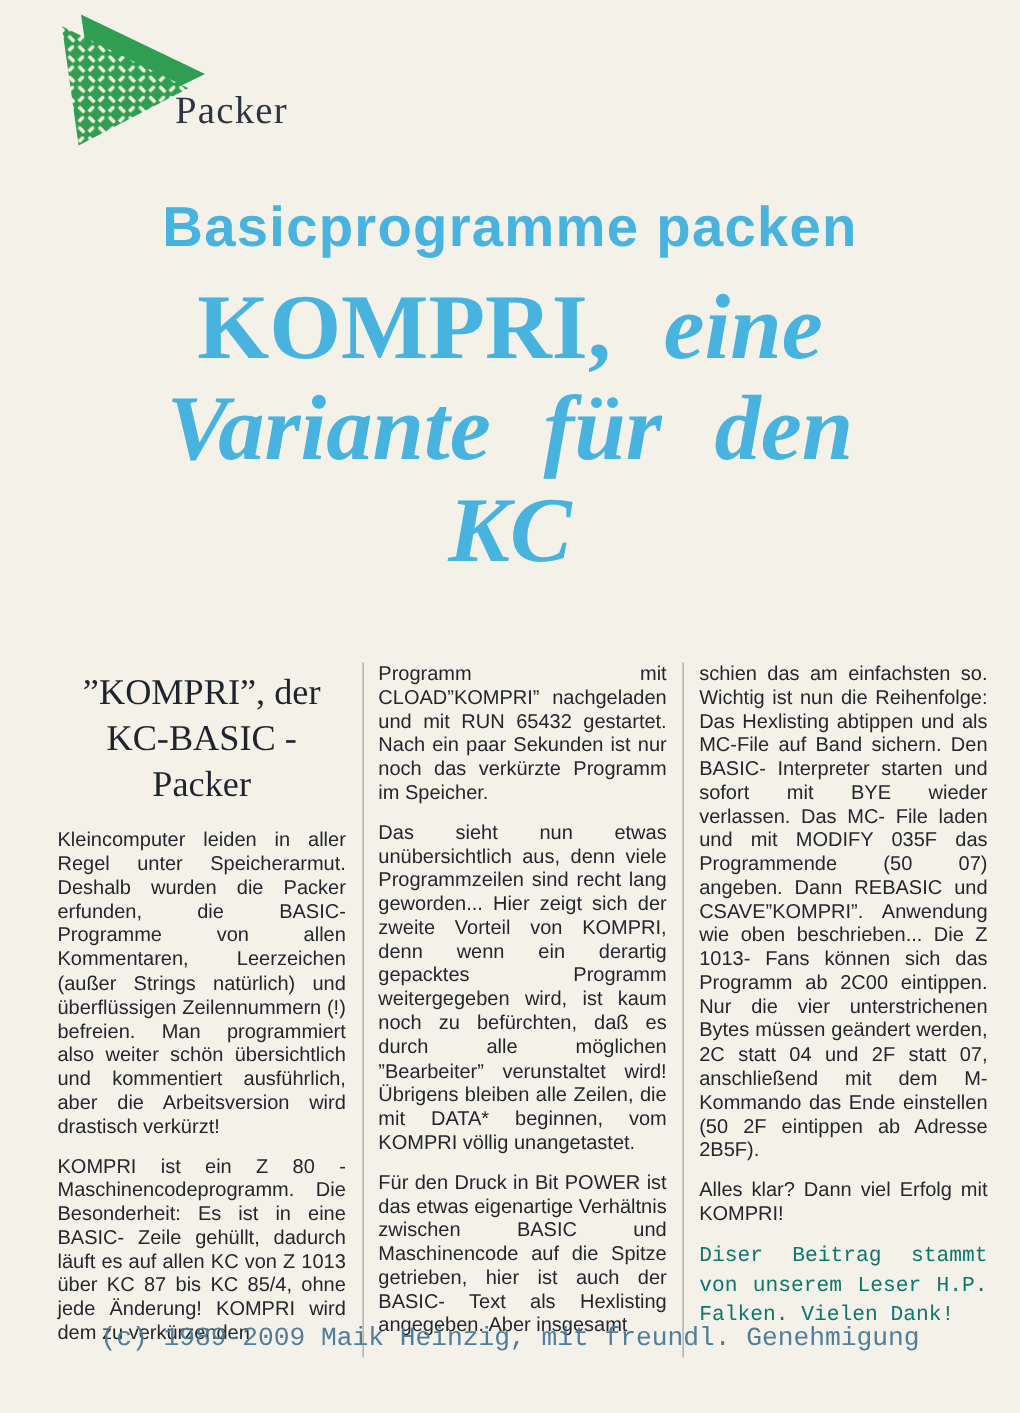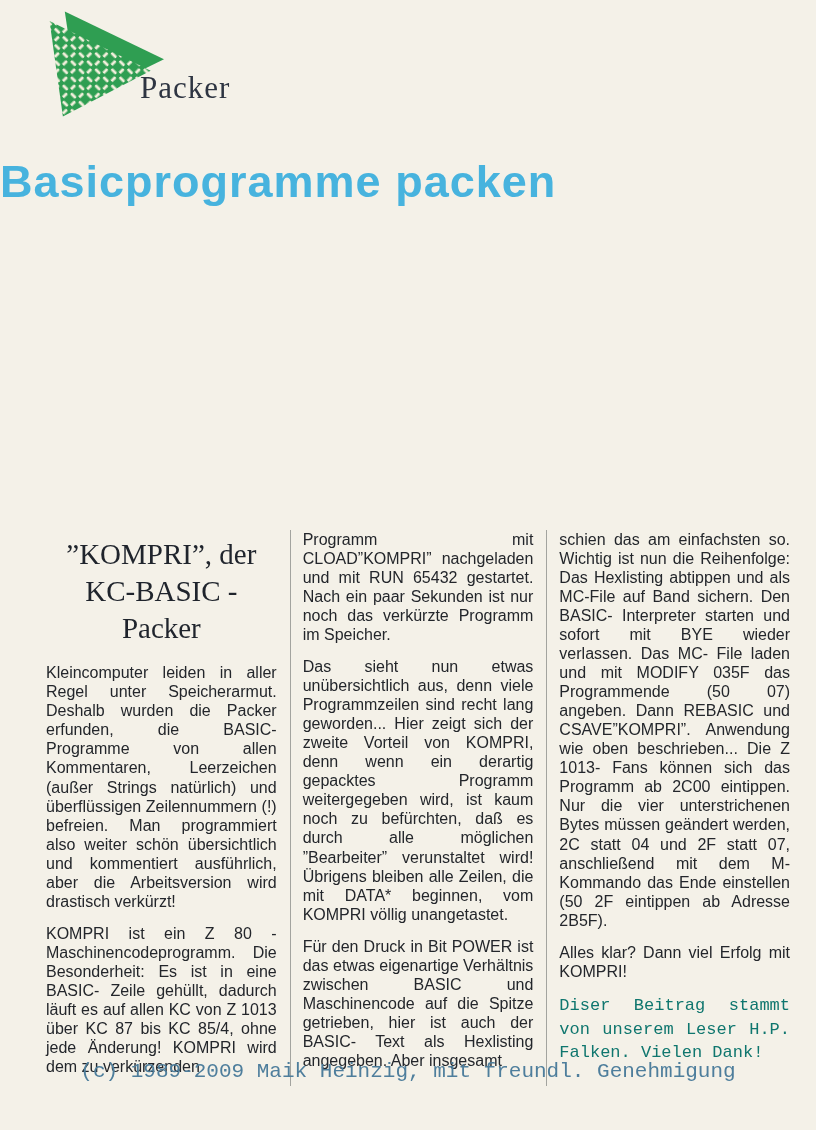--- a/index.html
+++ b/index.html
@@ -32,6 +32,7 @@
   
   .kicker{
     position:absolute;top:156px;left:0;width:100%;
+    text-align:center;
     font-family:"Liberation Sans", sans-serif;
     font-weight:700;font-size:45px;letter-spacing:1px;
     color:var(--accent-cyan);

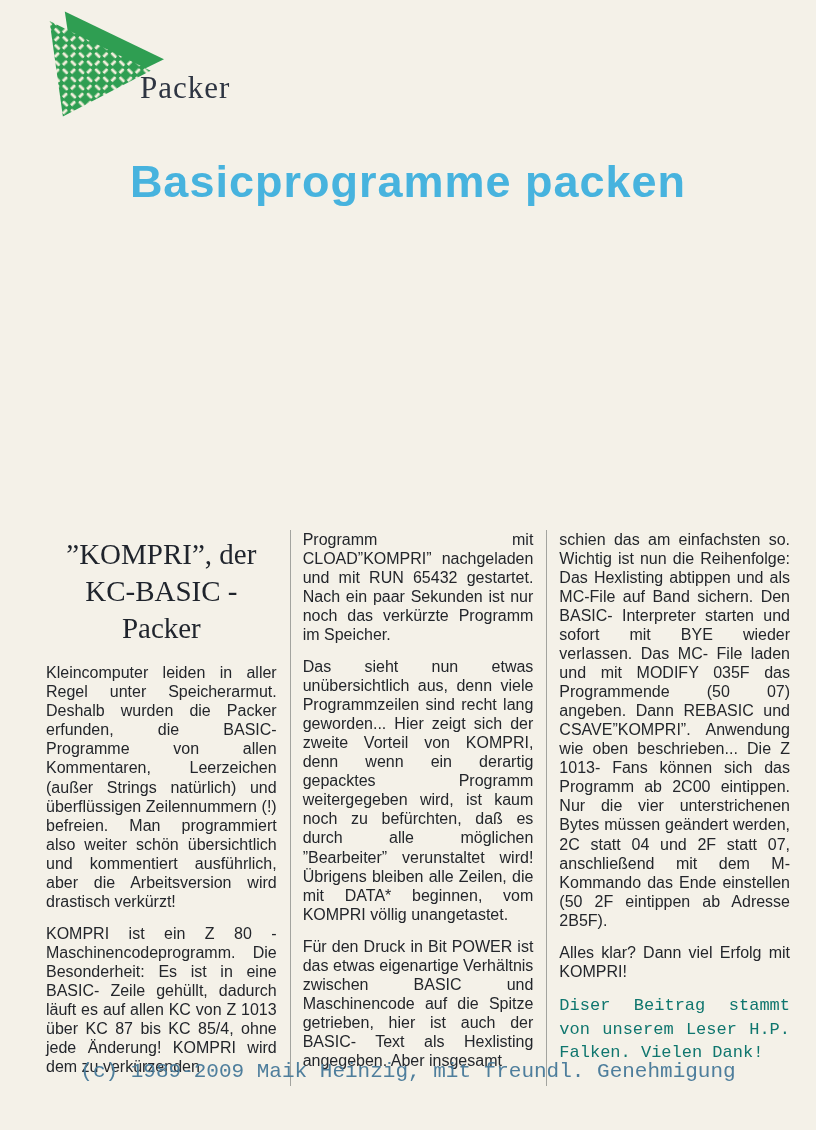--- a/index.html
+++ b/index.html
@@ -112,6 +112,11 @@
 
   <div class="kicker">Basicprogramme packen</div>
 
+  <div class="title">
+    <div><span>KOMPRI,</span><span class="it"> eine</span></div>
+    <div class="it">Variante für den</div>
+    <div class="it">KC</div>
+  </div>
 
   <div class="columns">
 

